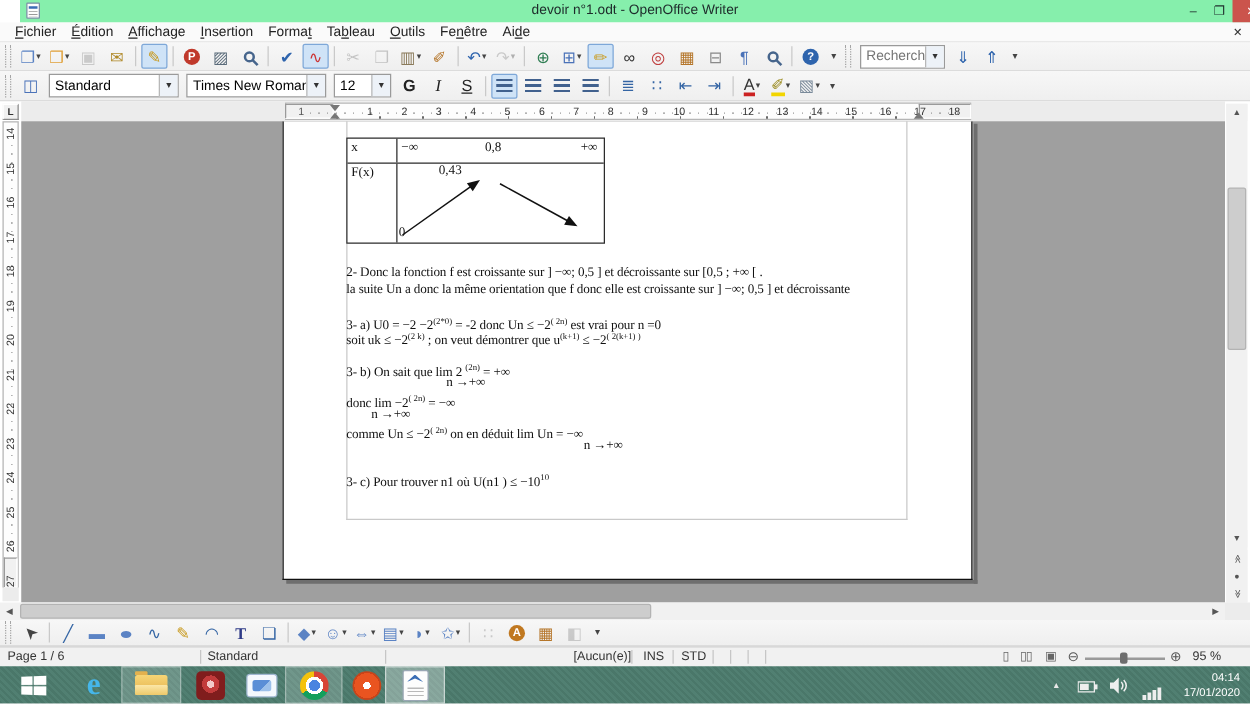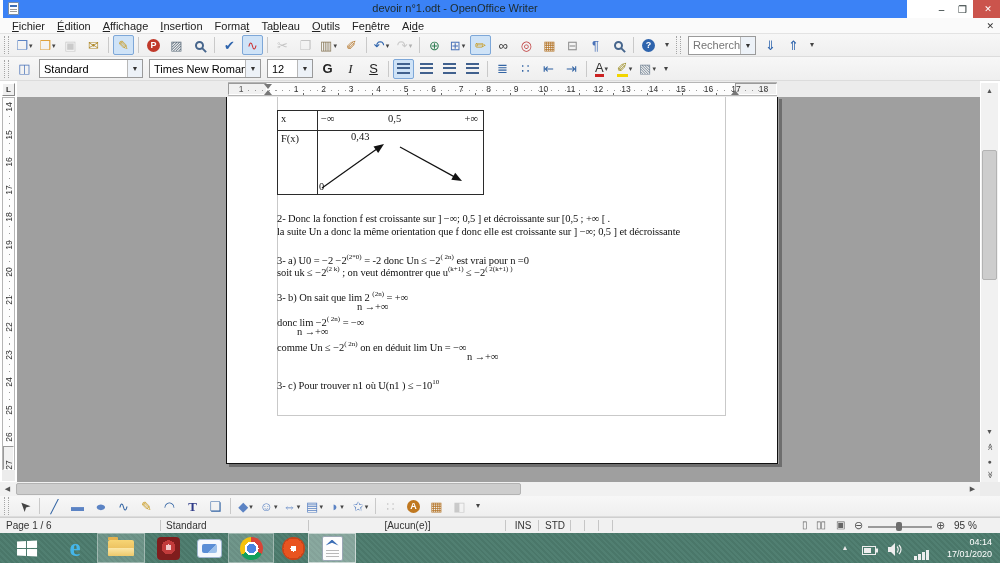--- a/index.html
+++ b/index.html
@@ -7,7 +7,7 @@
   #screen{position:relative;width:1000px;height:563px;overflow:hidden;background:#fff}
 
   
-  #titlebar{position:absolute;left:3px;top:0;width:904px;height:18px;background:#3b82f6}
+  #titlebar{position:absolute;left:16px;top:0;width:984px;height:18px;background:#86efac}
   #app-ico{position:absolute;left:5px;top:2px;width:11px;height:13px;background:#fdfdfd;border:1px solid #7b8fa5;border-radius:1px}
   #app-ico::before{content:"";position:absolute;left:1px;top:2px;width:7px;height:2px;background:#3a6db5}
   #app-ico::after{content:"";position:absolute;left:1px;top:6px;width:7px;height:4px;background:repeating-linear-gradient(to bottom,#9a9a9a 0 1px,transparent 1px 2px)}

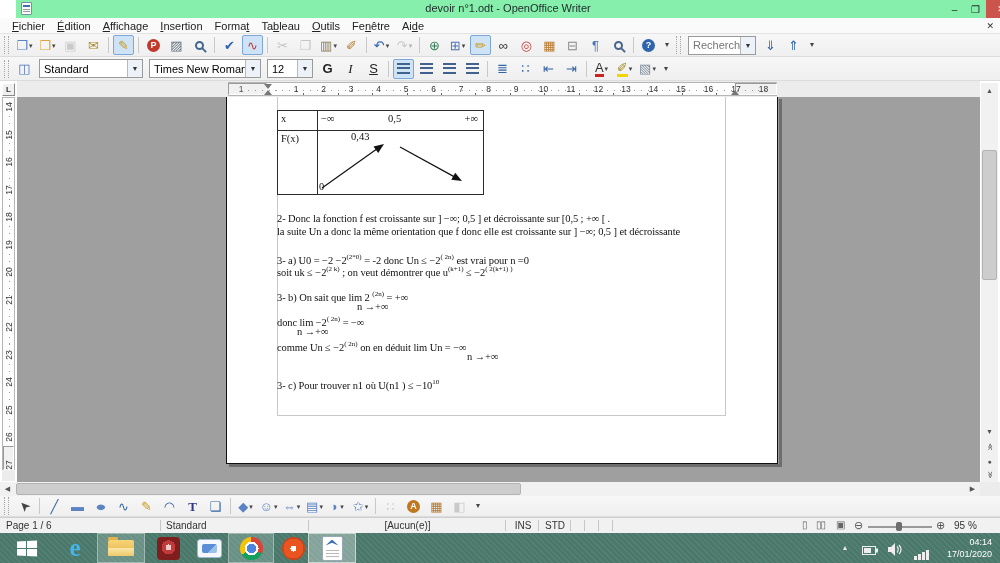--- a/index.html
+++ b/index.html
@@ -370,7 +370,7 @@
           <div class="vc1">x</div>
           <div class="vc2">
             <span class="vh" style="left:3px">−∞</span>
-            <span class="vh" style="left:70px">0,5</span>
+            <span class="vh" style="left:70px">0,8</span>
             <span class="vh" style="right:5px">+∞</span>
           </div>
         </div>

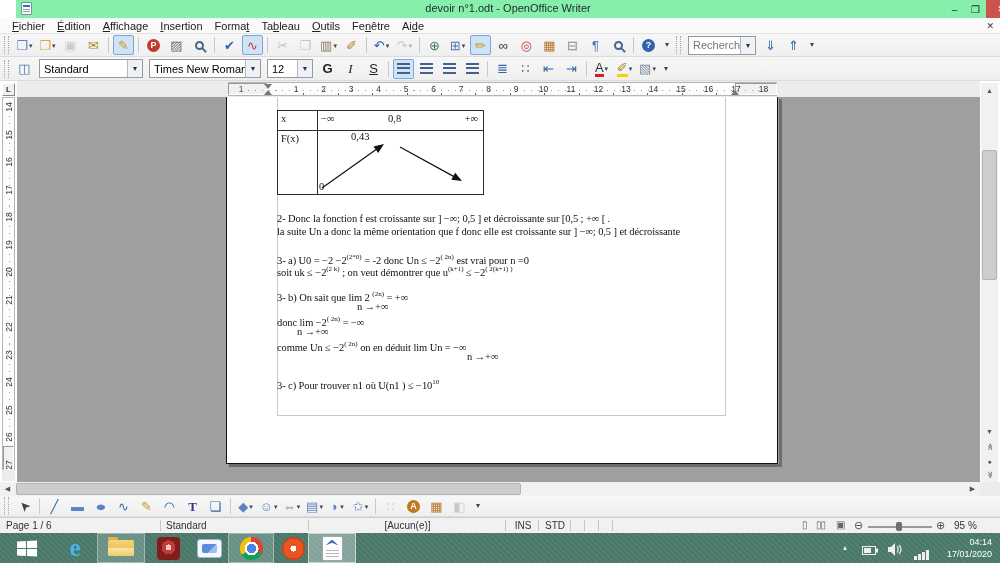--- a/index.html
+++ b/index.html
@@ -508,7 +508,7 @@
     <span class="ssep" style="left:160px"></span>
     <span class="scell" style="left:166px">Standard</span>
     <span class="ssep" style="left:308px"></span>
-    <span class="scell" style="left:310px;width:195px;text-align:center">[Aucun(e)]</span>
+    <span class="scell" style="left:310px;width:195px;text-align:right">[Aucun(e)]</span>
     <span class="ssep" style="left:505px"></span>
     <span class="scell" style="left:510px;width:26px;text-align:center">INS</span>
     <span class="ssep" style="left:538px"></span>

